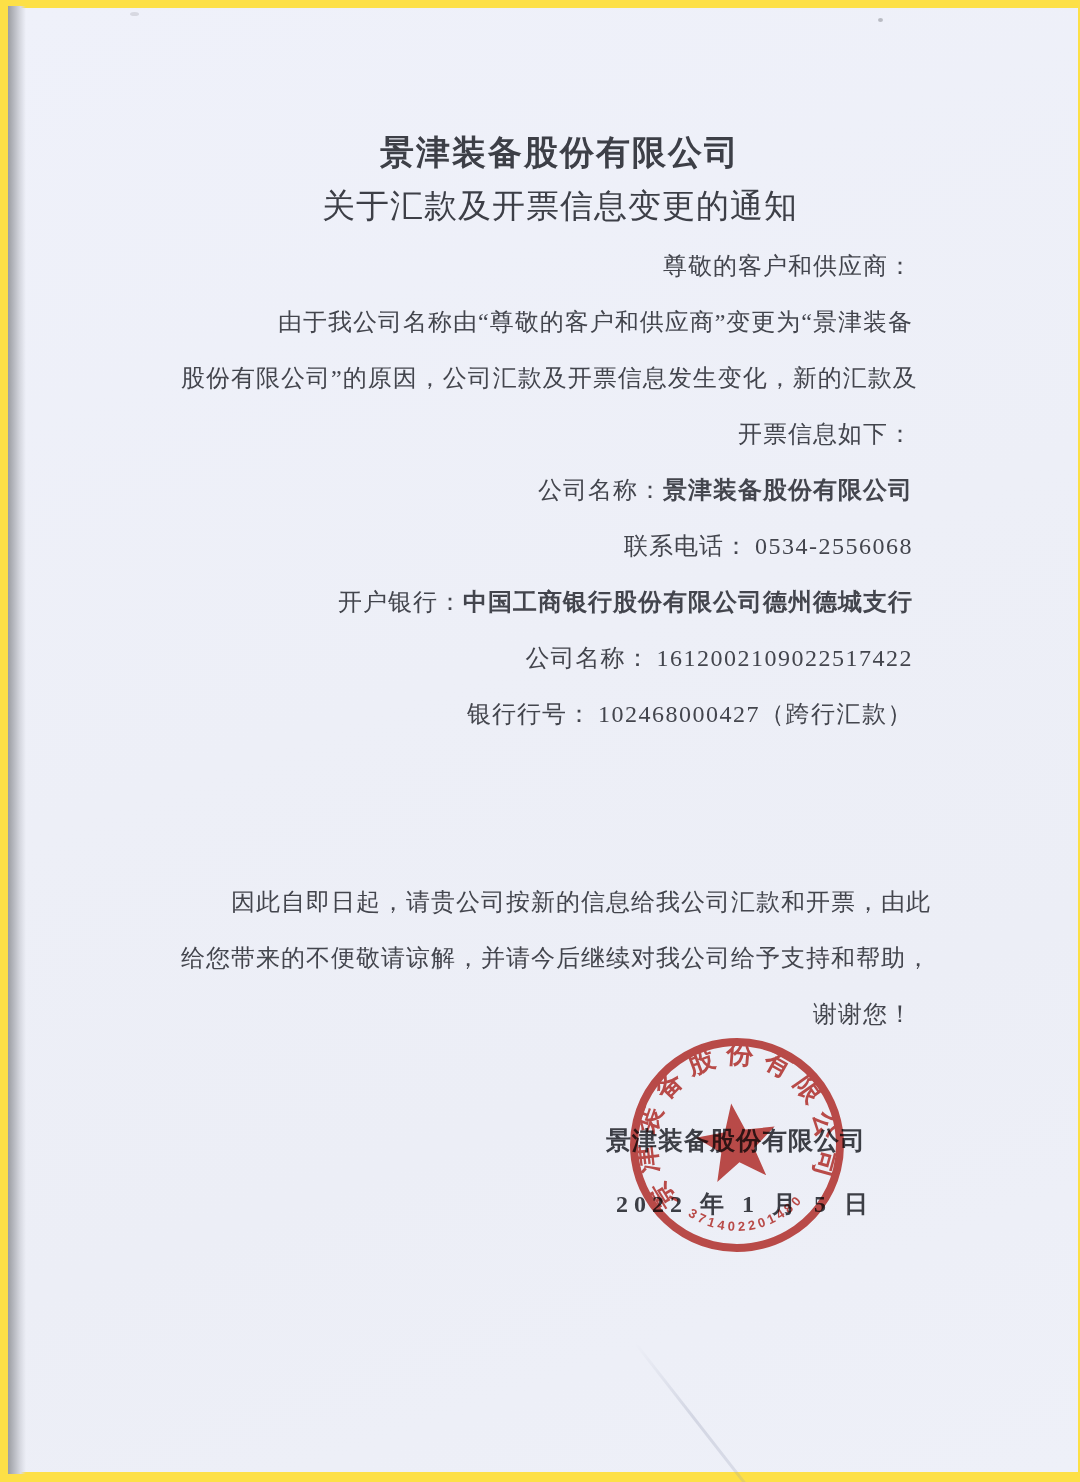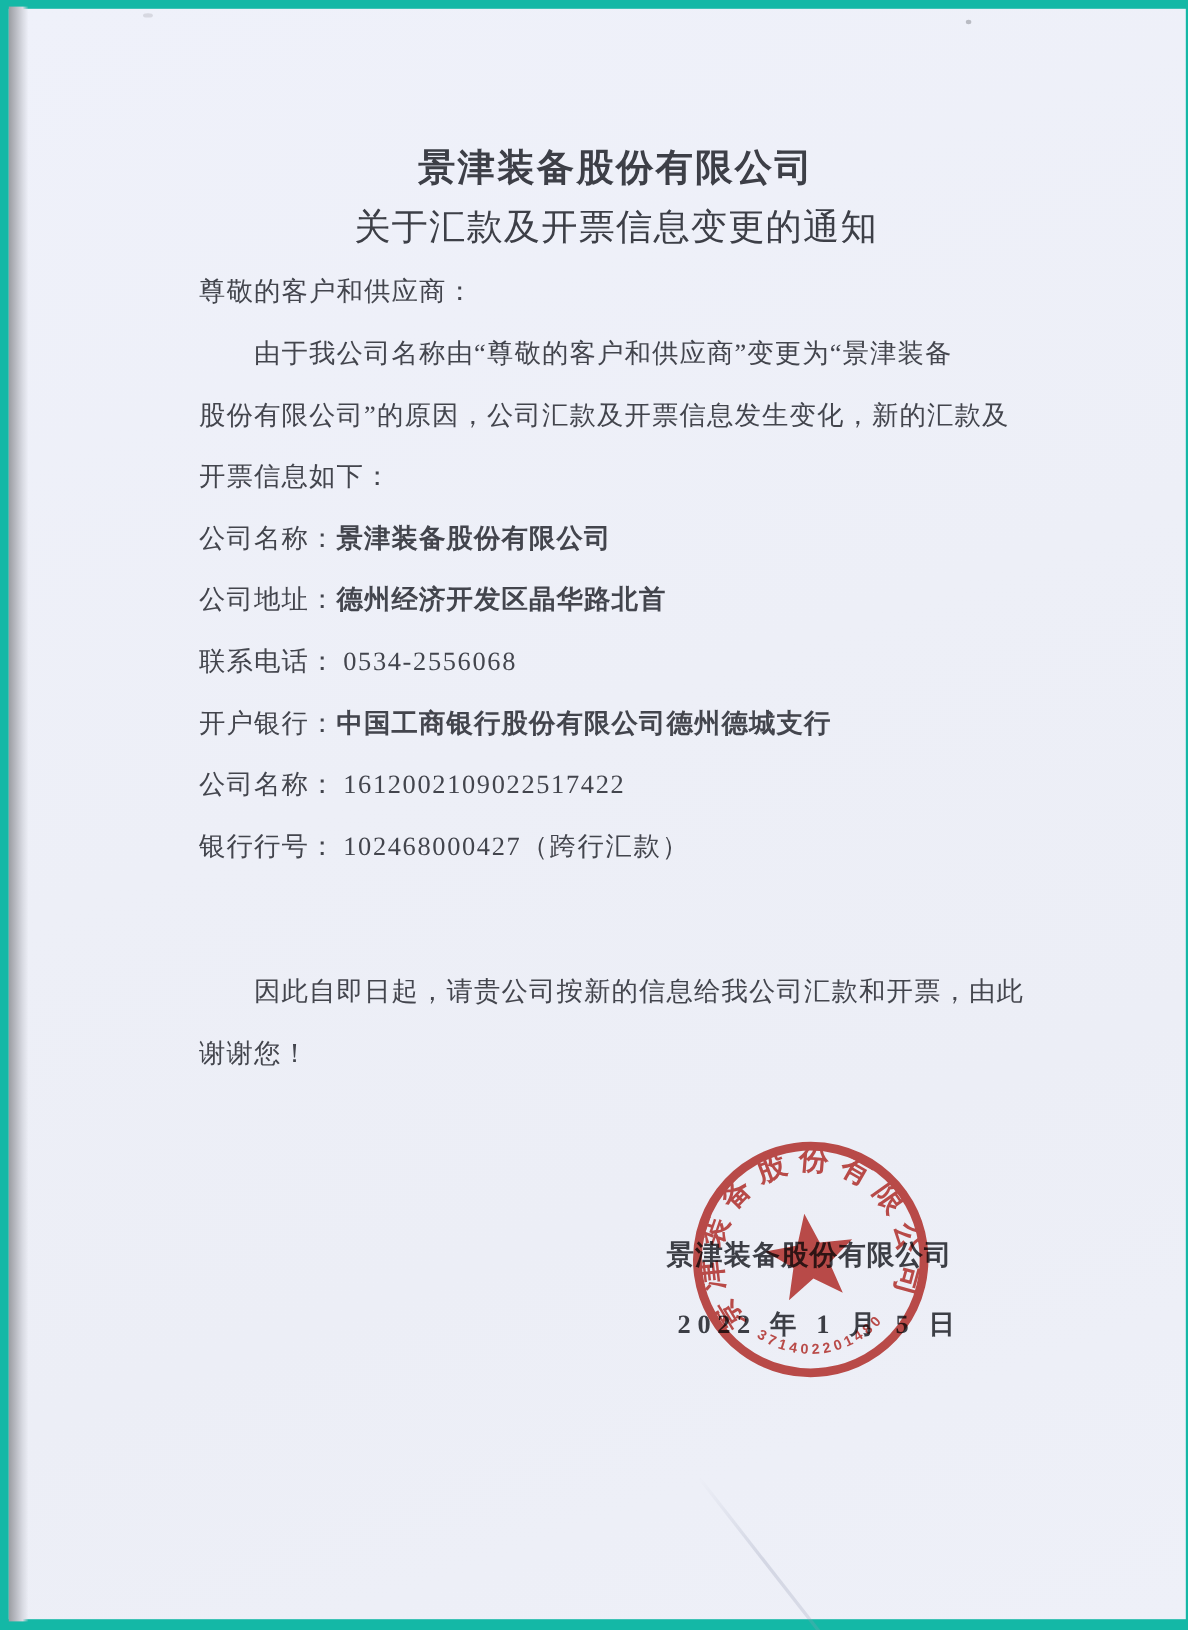--- a/index.html
+++ b/index.html
@@ -5,7 +5,7 @@
   html,body{margin:0;padding:0;background:#fbfbfa;}
   #screen{
     position:relative;width:1080px;height:1482px;overflow:hidden;
-    background:#14b8a6;
+    background:#fde047;
     font-family:"Liberation Serif","DejaVu Serif",serif;
   }
   .page{

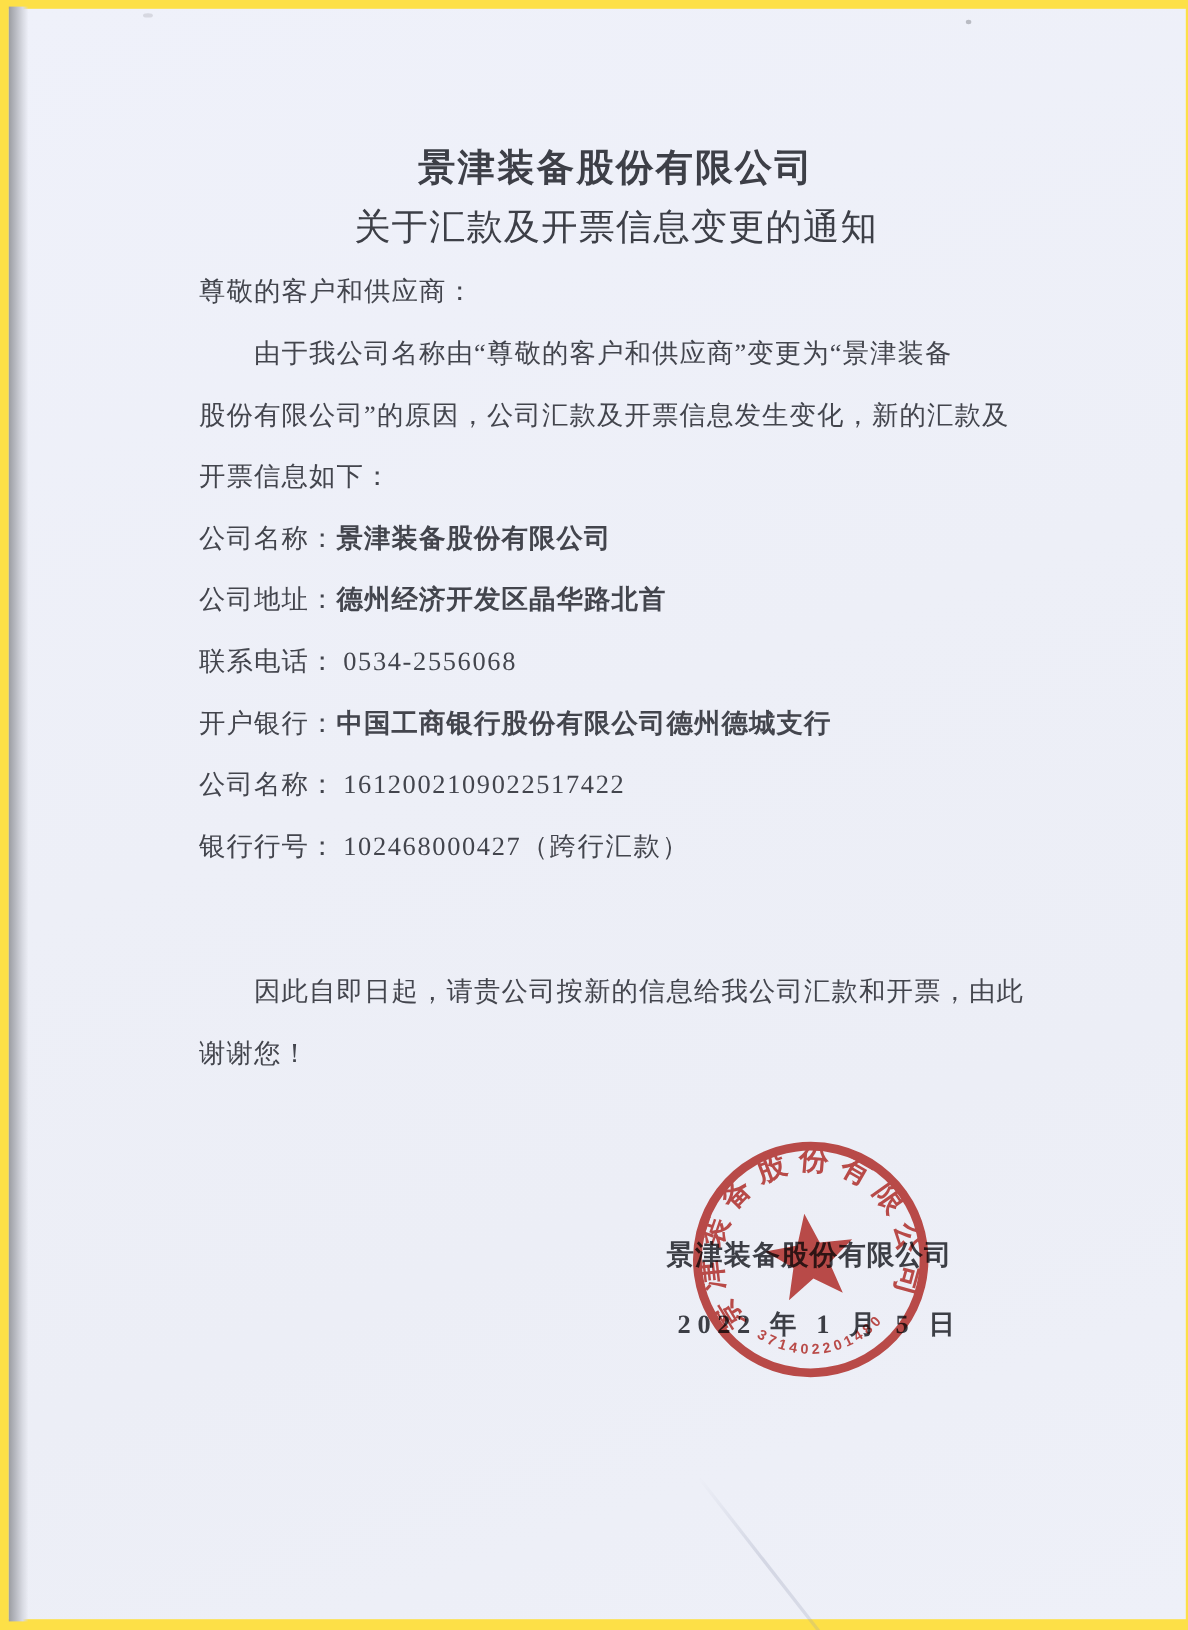--- a/index.html
+++ b/index.html
@@ -26,7 +26,7 @@
   .doc-title{position:absolute;left:0;top:130px;width:100%;font-size:34px;letter-spacing:2px;font-weight:600;}
   .doc-subtitle{position:absolute;left:0;top:184px;width:100%;font-size:33px;letter-spacing:1px;font-weight:400;}
   .body-block{position:absolute;left:181px;top:238px;width:732px;color:#43454d;}
-  .line{height:56px;line-height:56px;font-size:24px;letter-spacing:1px;white-space:nowrap;}
+  .line{height:56px;line-height:56px;font-size:24px;letter-spacing:1px;white-space:nowrap;text-align:right;}
   .indent{padding-left:50px;}
   .field-label{font-weight:400;}
   .field-value{font-weight:700;}

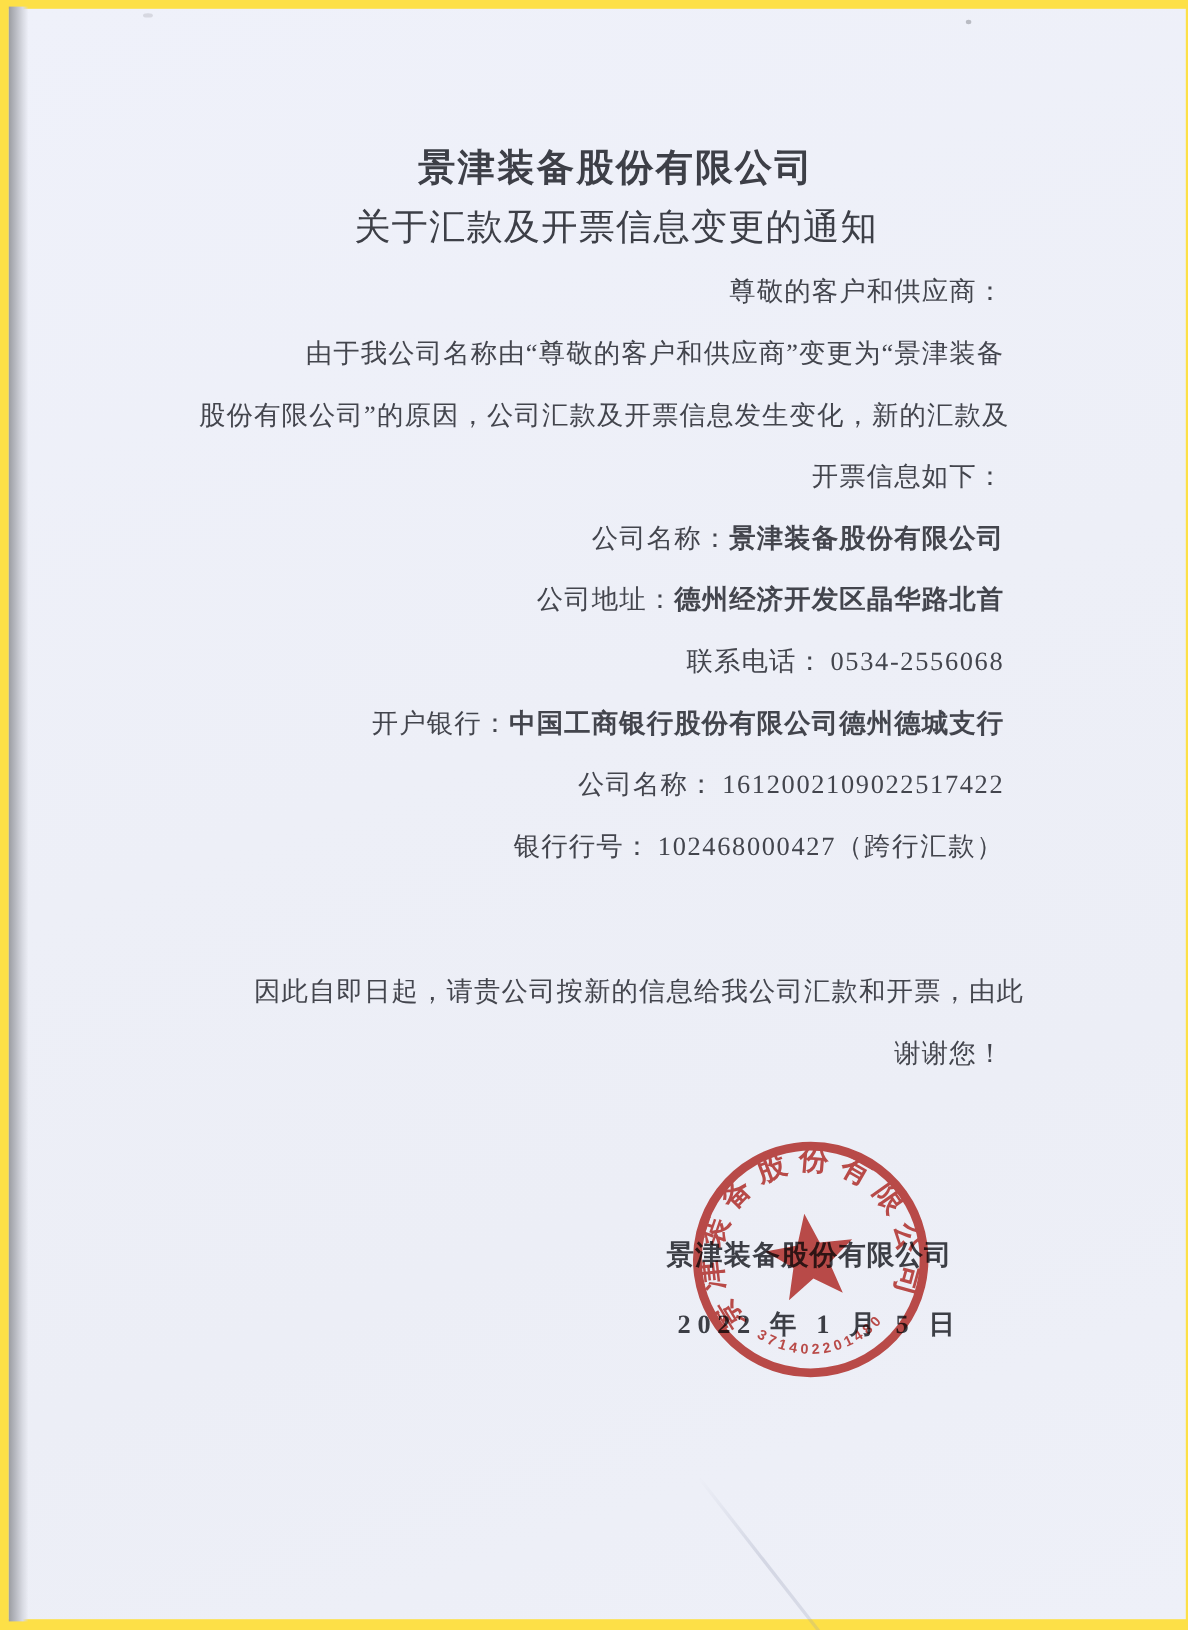--- a/index.html
+++ b/index.html
@@ -73,9 +73,6 @@
       <span class="field-label">公司名称：</span><span class="field-value">景津装备股份有限公司</span>
     </div>
     <div class="line">
-      <span class="field-label">公司地址：</span><span class="field-value">德州经济开发区晶华路北首</span>
-    </div>
-    <div class="line">
       <span class="field-label">联系电话：</span><span class="field-value num">0534-2556068</span>
     </div>
     <div class="line">

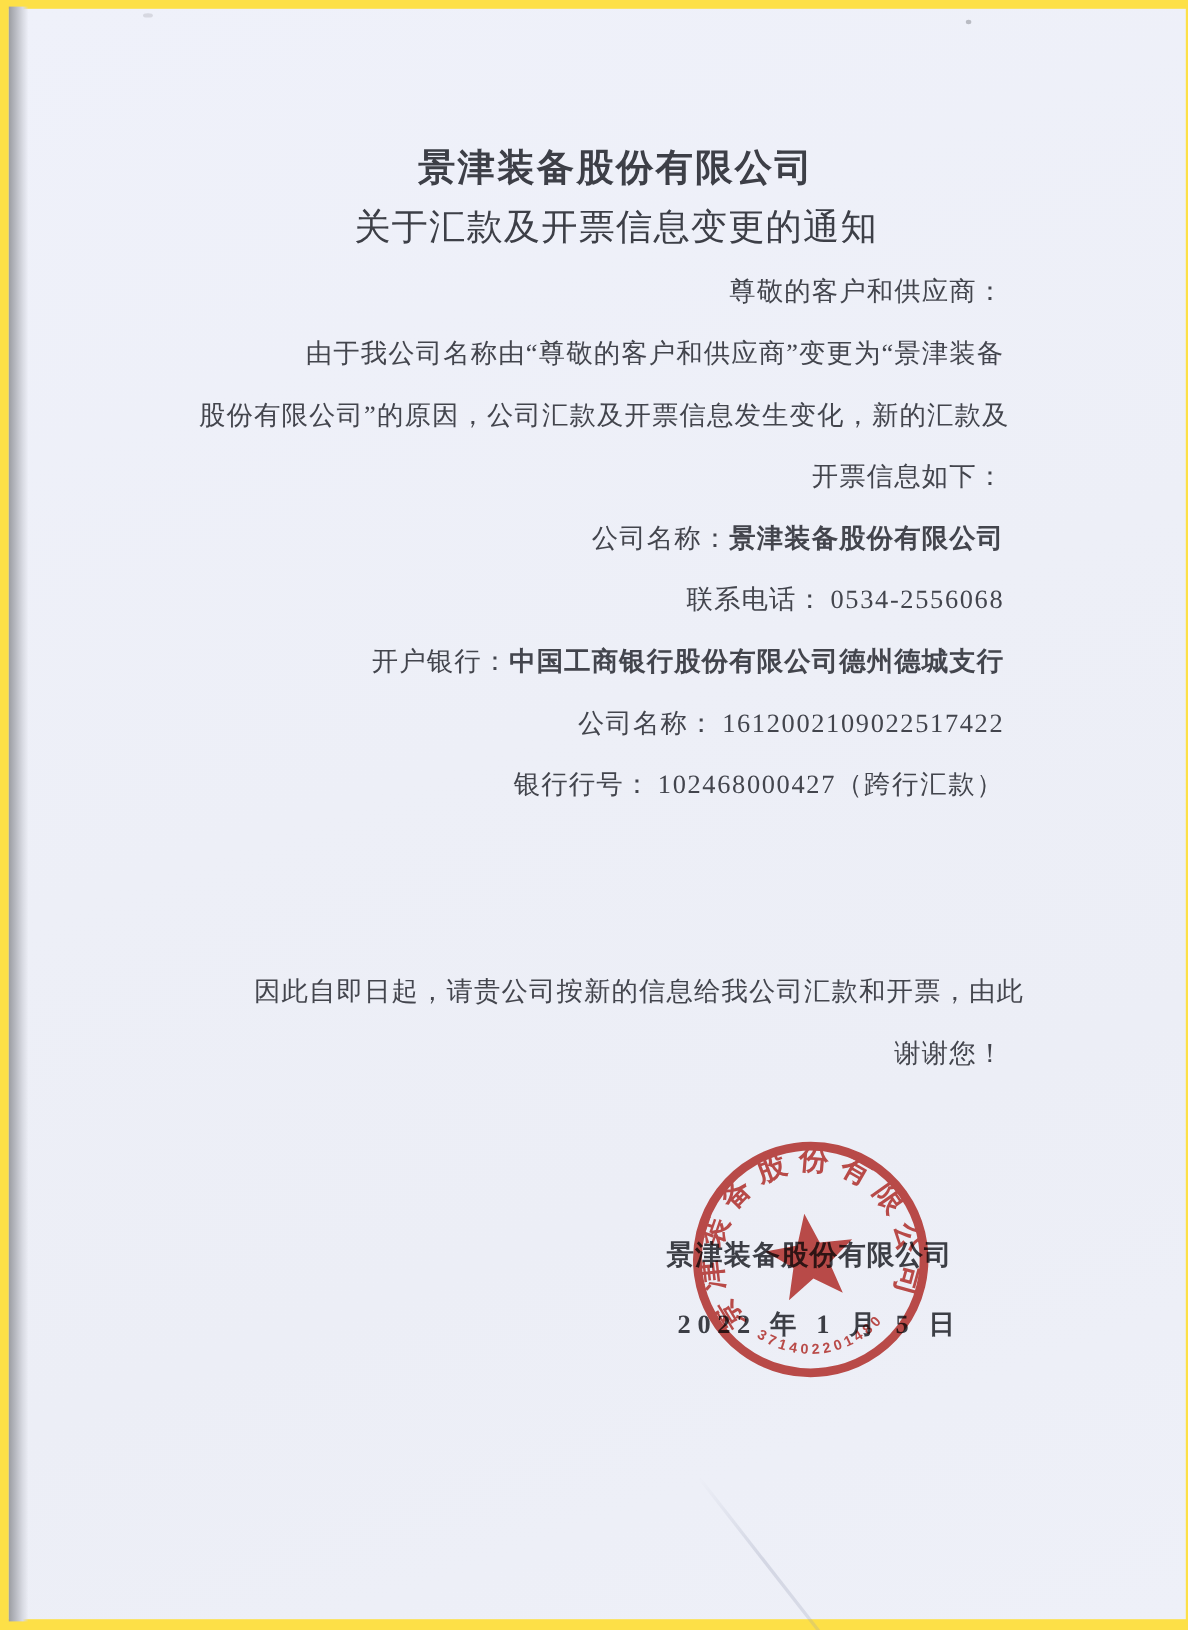--- a/index.html
+++ b/index.html
@@ -88,6 +88,7 @@
 
   <div class="closing-block">
     <div class="line indent">因此自即日起，请贵公司按新的信息给我公司汇款和开票，由此</div>
+    <div class="line">给您带来的不便敬请谅解，并请今后继续对我公司给予支持和帮助，</div>
     <div class="line">谢谢您！</div>
   </div>
 

